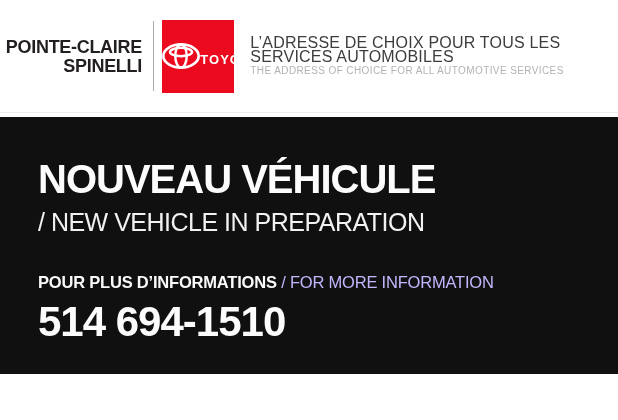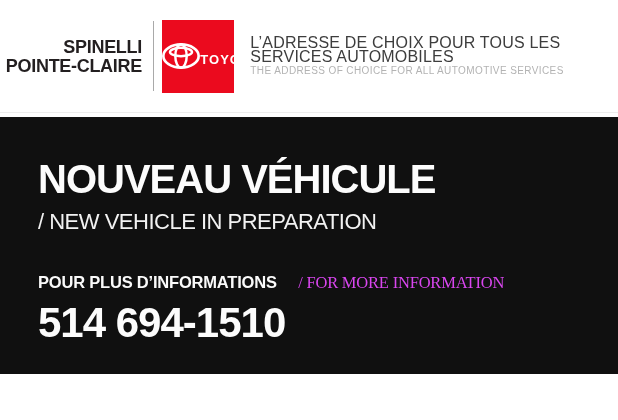--- a/index.html
+++ b/index.html
@@ -123,8 +123,8 @@
 
   <div class="header">
     <div class="brand-name">
+      <div>POINTE-CLAIRE</div>
       <div>SPINELLI</div>
-      <div>POINTE-CLAIRE</div>
     </div>
 
     <div class="v-divider"></div>

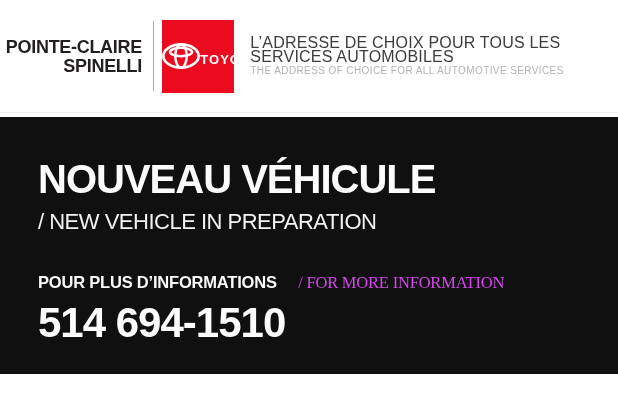--- a/index.html
+++ b/index.html
@@ -91,7 +91,7 @@
   }
   .sub-title {
     margin-top: 4px;
-    font-size: 22px;
+    font-size: 25px;
     line-height: 32px;
     font-weight: normal;
     letter-spacing: -0.5px;

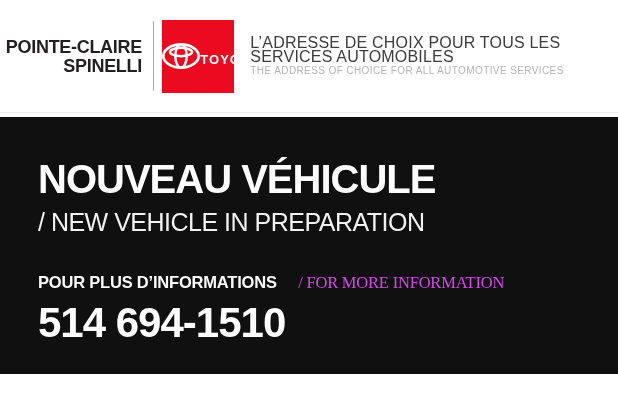--- a/index.html
+++ b/index.html
@@ -106,7 +106,7 @@
     white-space: nowrap;
   }
   .info-fr { font-weight: bold; margin-top: 28px; }
-  .info-en { font-weight: normal; margin-left: 17px; color: #d946ef; font-family: Liberation Serif, serif; }
+  .info-en { font-weight: normal; margin-left: 0; color: #c4b5fd; }
   .phone-number {
     margin-top: 6px;
     font-size: 42px;

